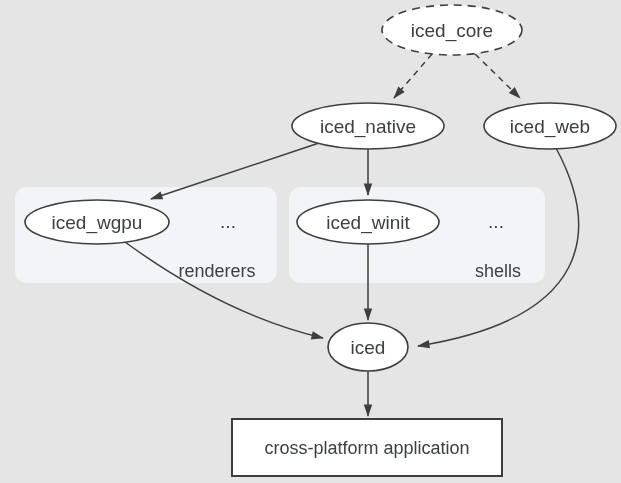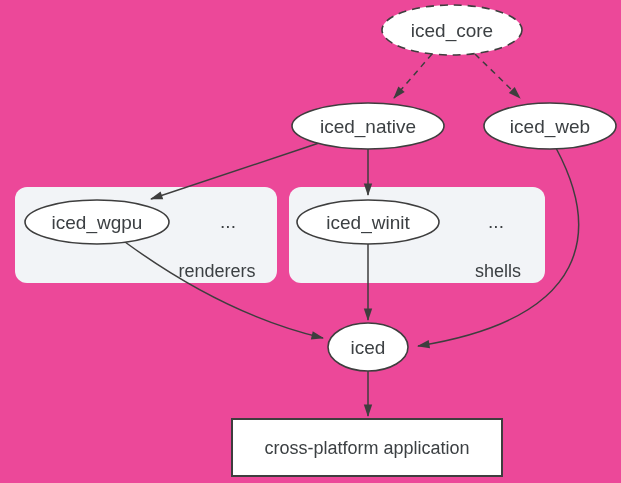--- a/index.html
+++ b/index.html
@@ -7,7 +7,7 @@
     position: relative;
     width: 621px;
     height: 483px;
-    background: #ec4899;
+    background: #e5e5e5;
     font-family: "Liberation Sans", sans-serif;
     overflow: hidden;
   }

